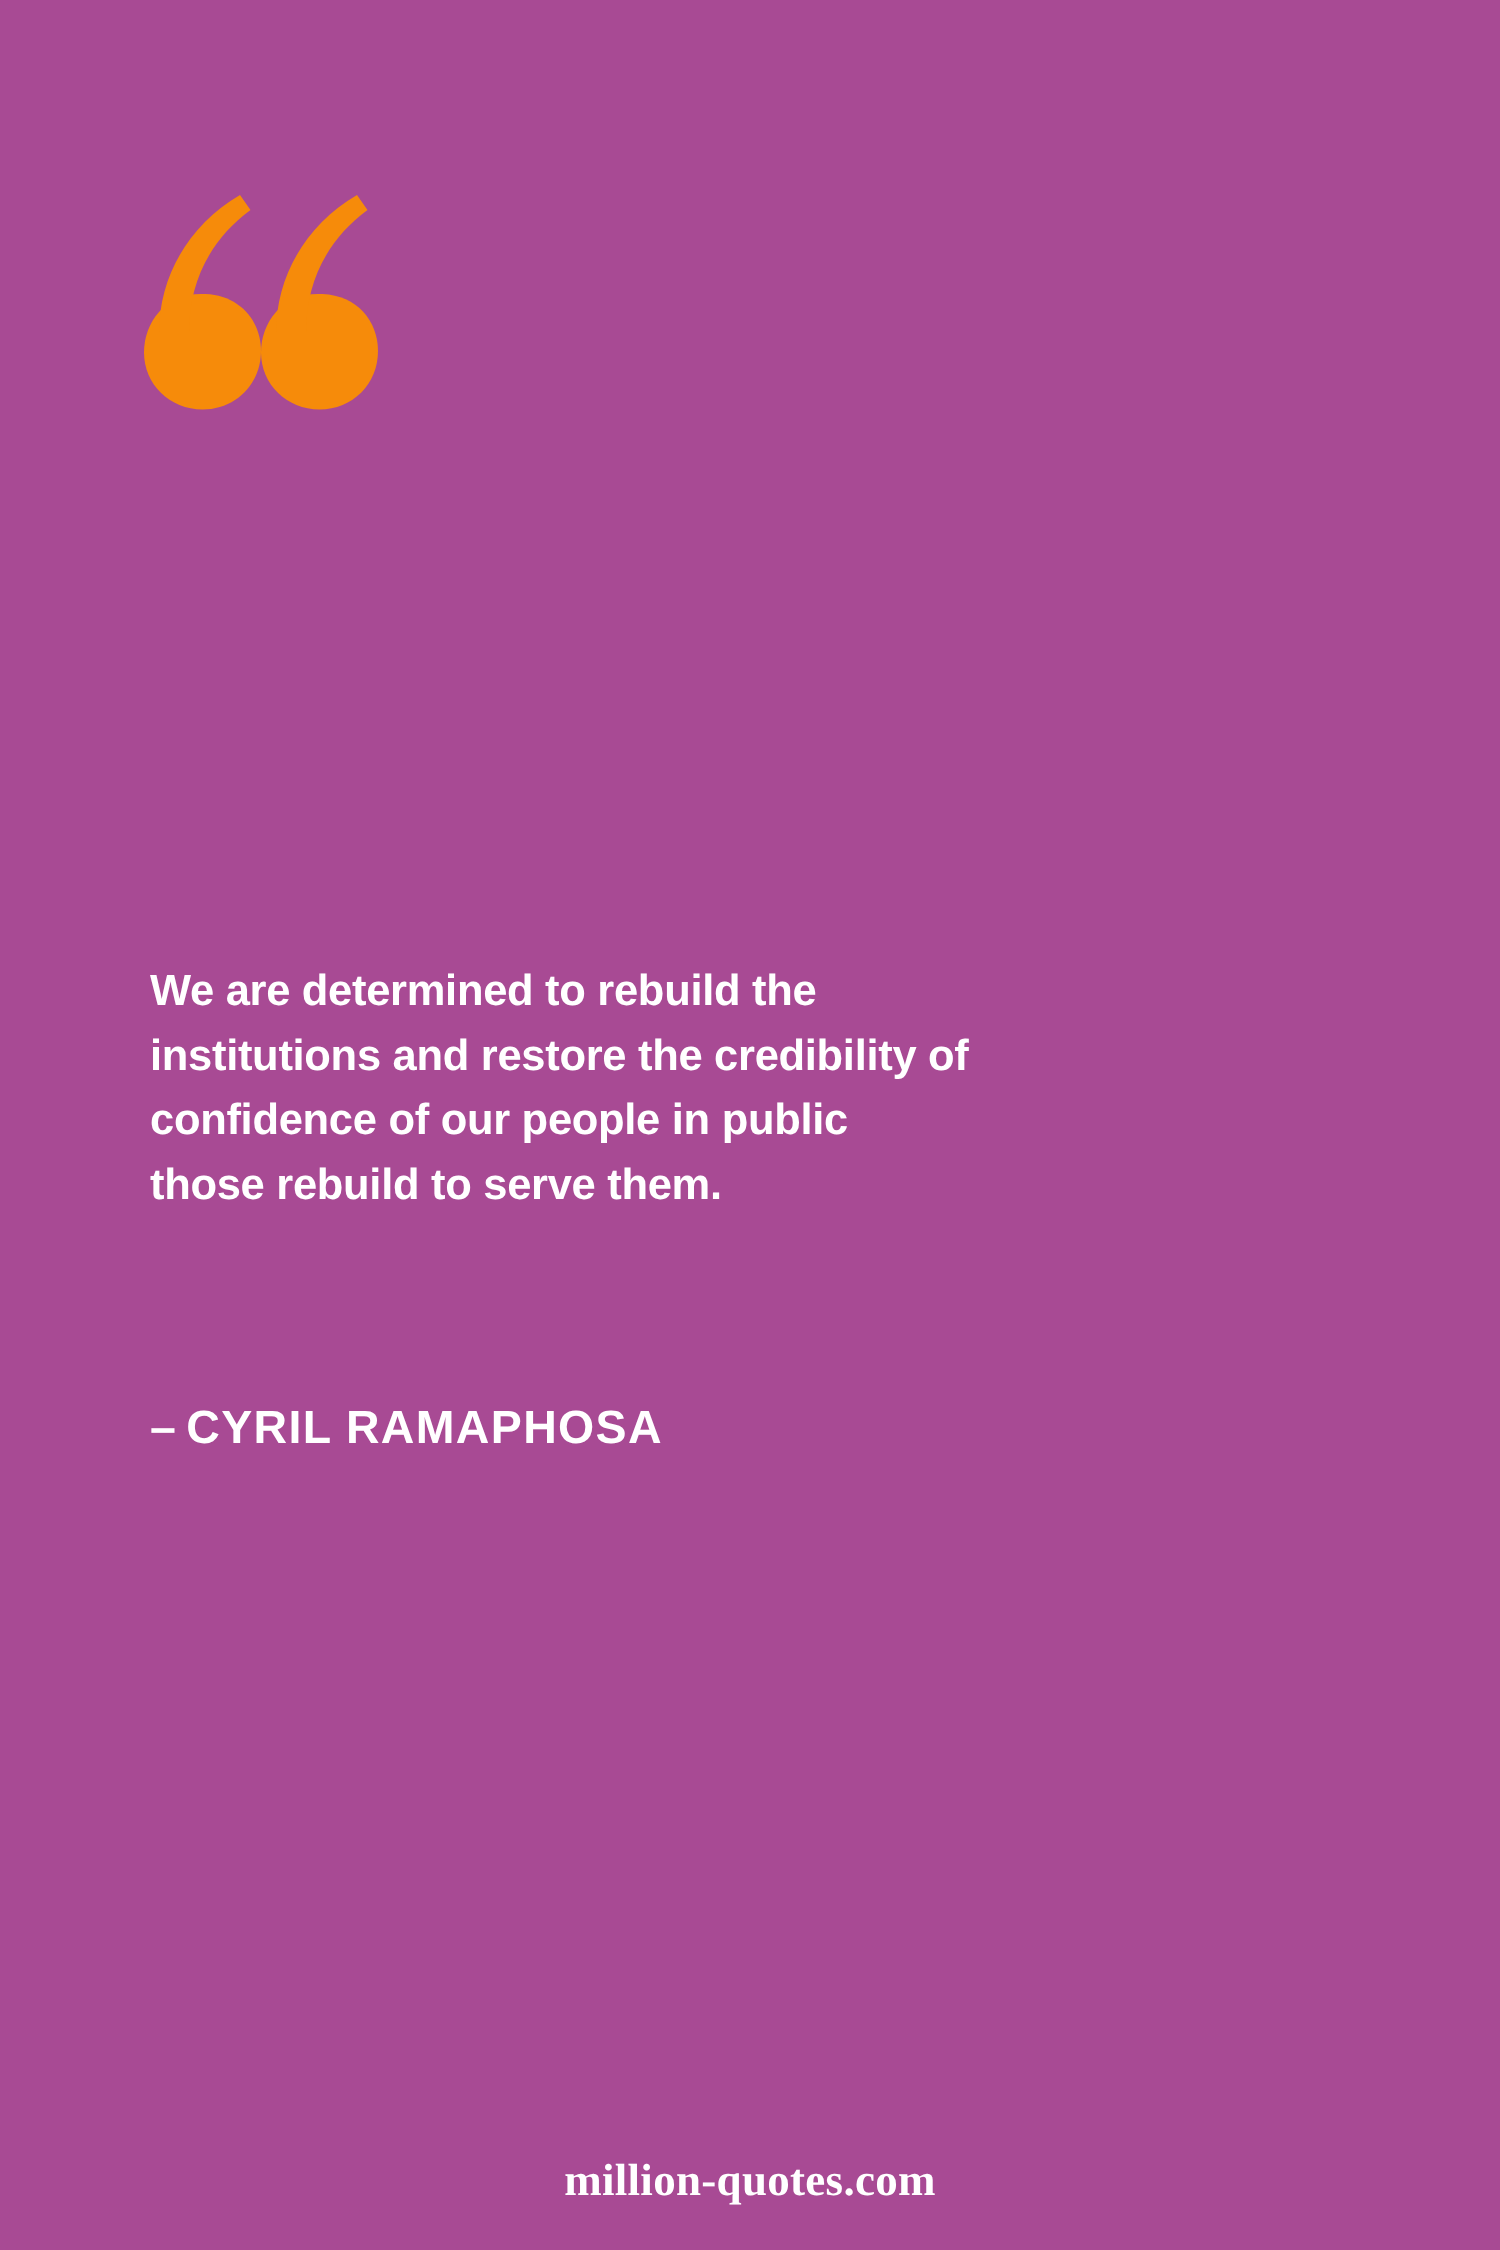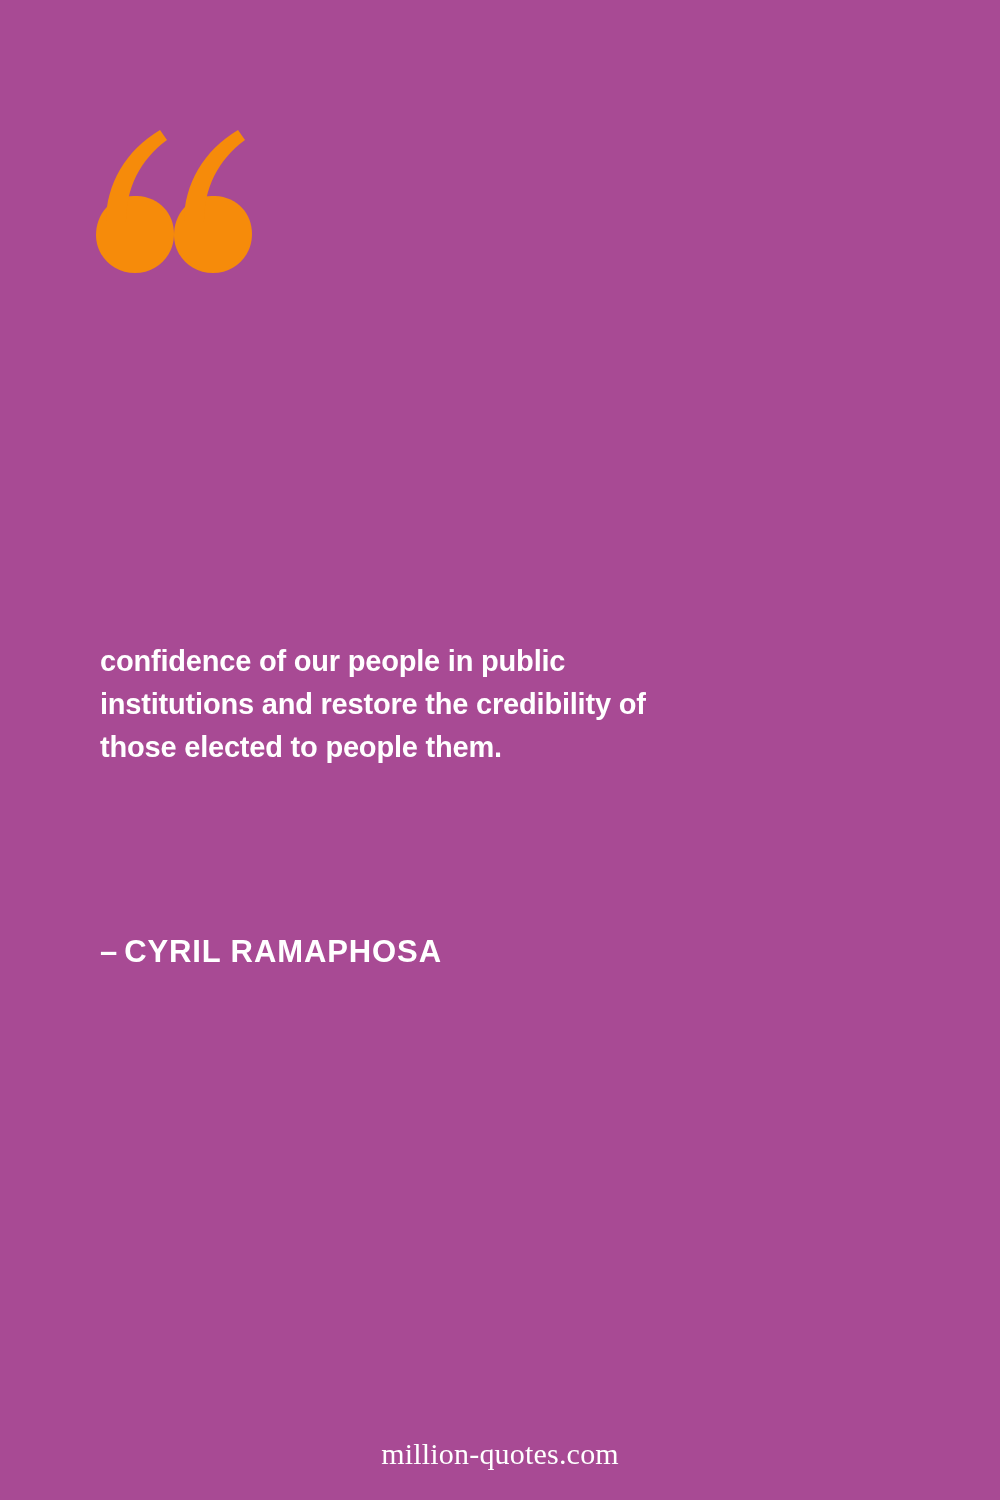--- a/index.html
+++ b/index.html
@@ -108,6 +108,7 @@
   </svg>
 
   <div class="quote-block">
+    <div class="quote-line">We are determined to rebuild the</div>
     <div class="quote-line">confidence of our people in public</div>
     <div class="quote-line">institutions and restore the credibility of</div>
     <div class="quote-line">those elected to people them.</div>

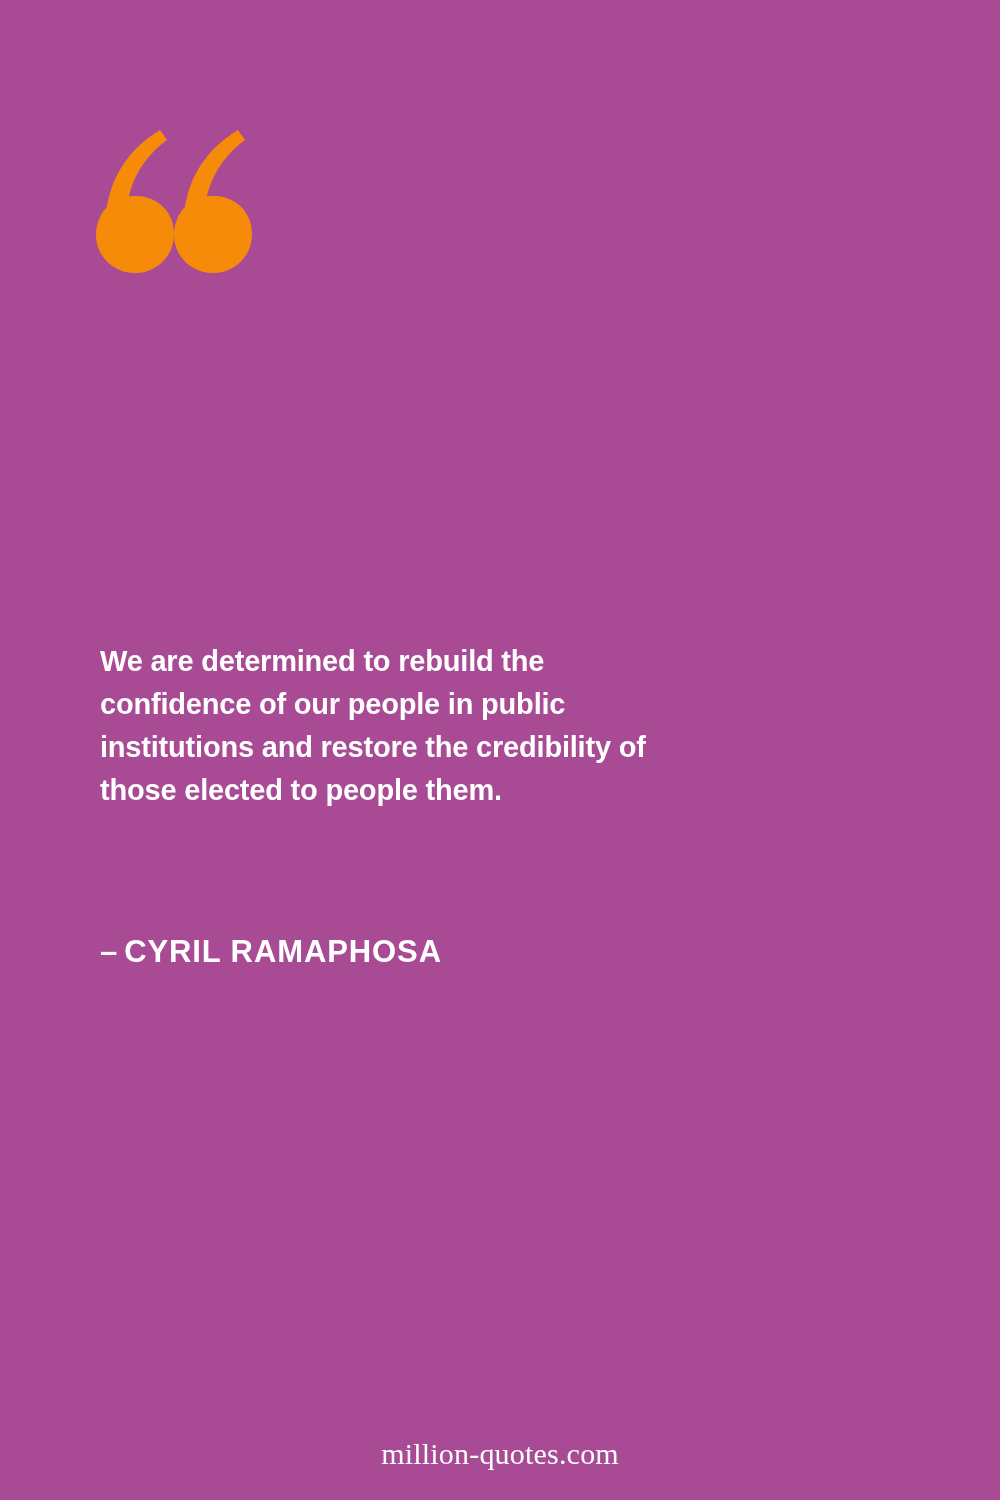--- a/index.html
+++ b/index.html
@@ -109,8 +109,8 @@
 
   <div class="quote-block">
     <div class="quote-line">We are determined to rebuild the</div>
+    <div class="quote-line">institutions and restore the credibility of</div>
     <div class="quote-line">confidence of our people in public</div>
-    <div class="quote-line">institutions and restore the credibility of</div>
     <div class="quote-line">those elected to people them.</div>
   </div>
 

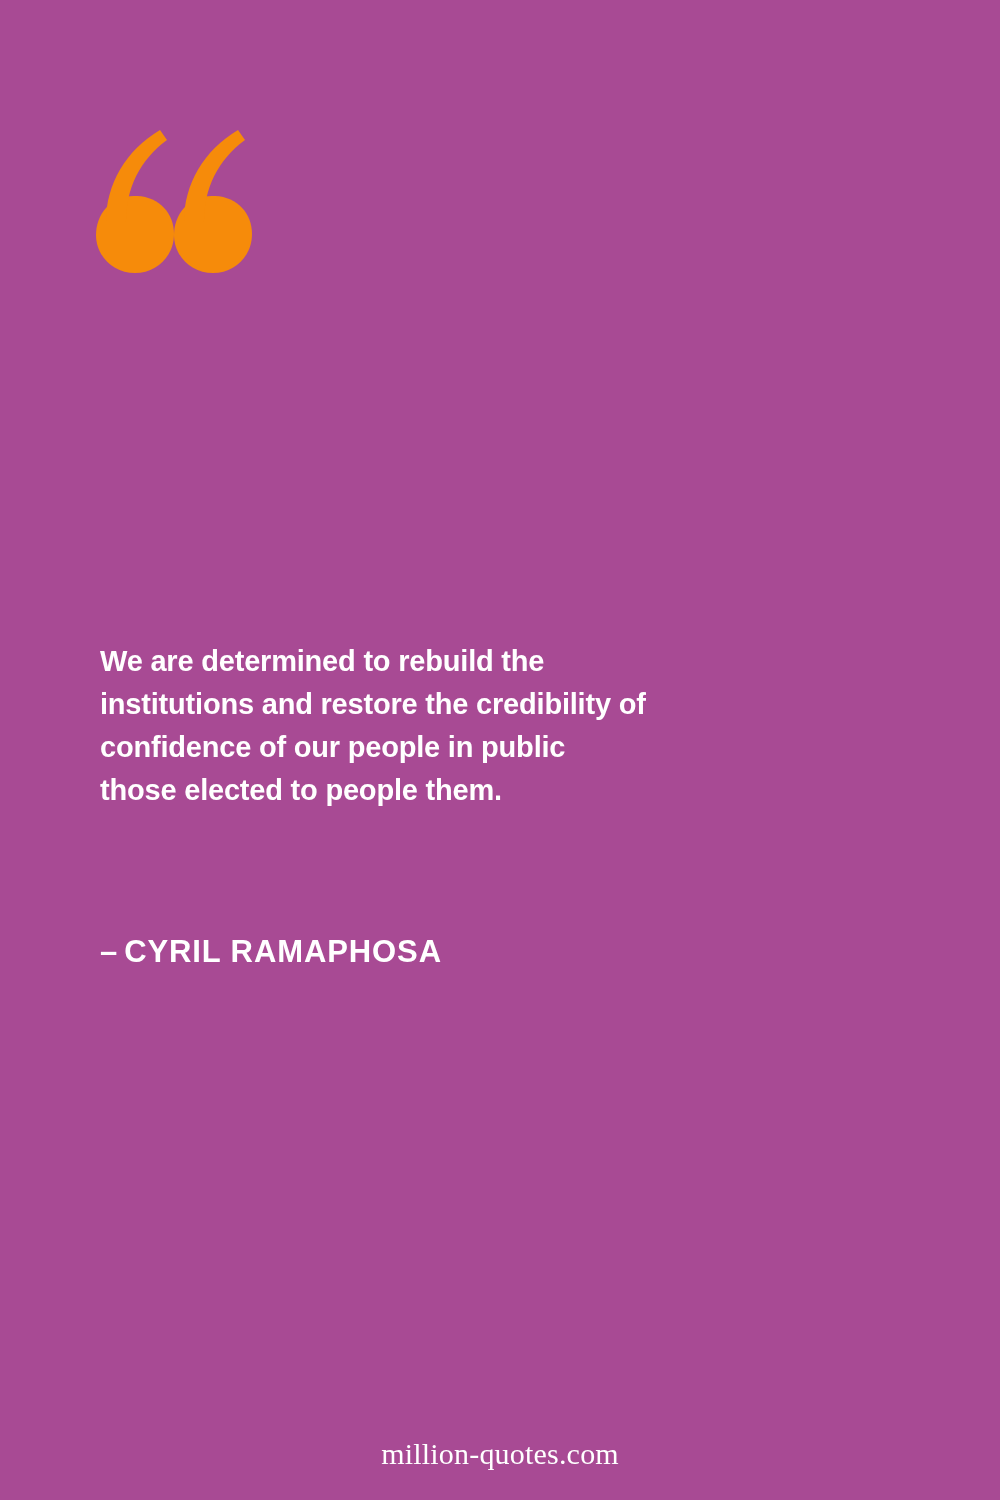--- a/index.html
+++ b/index.html
@@ -111,7 +111,7 @@
     <div class="quote-line">We are determined to rebuild the</div>
     <div class="quote-line">institutions and restore the credibility of</div>
     <div class="quote-line">confidence of our people in public</div>
-    <div class="quote-line">those elected to people them.</div>
+    <div class="quote-line">those rebuild to serve them.</div>
   </div>
 
   <div class="attribution">

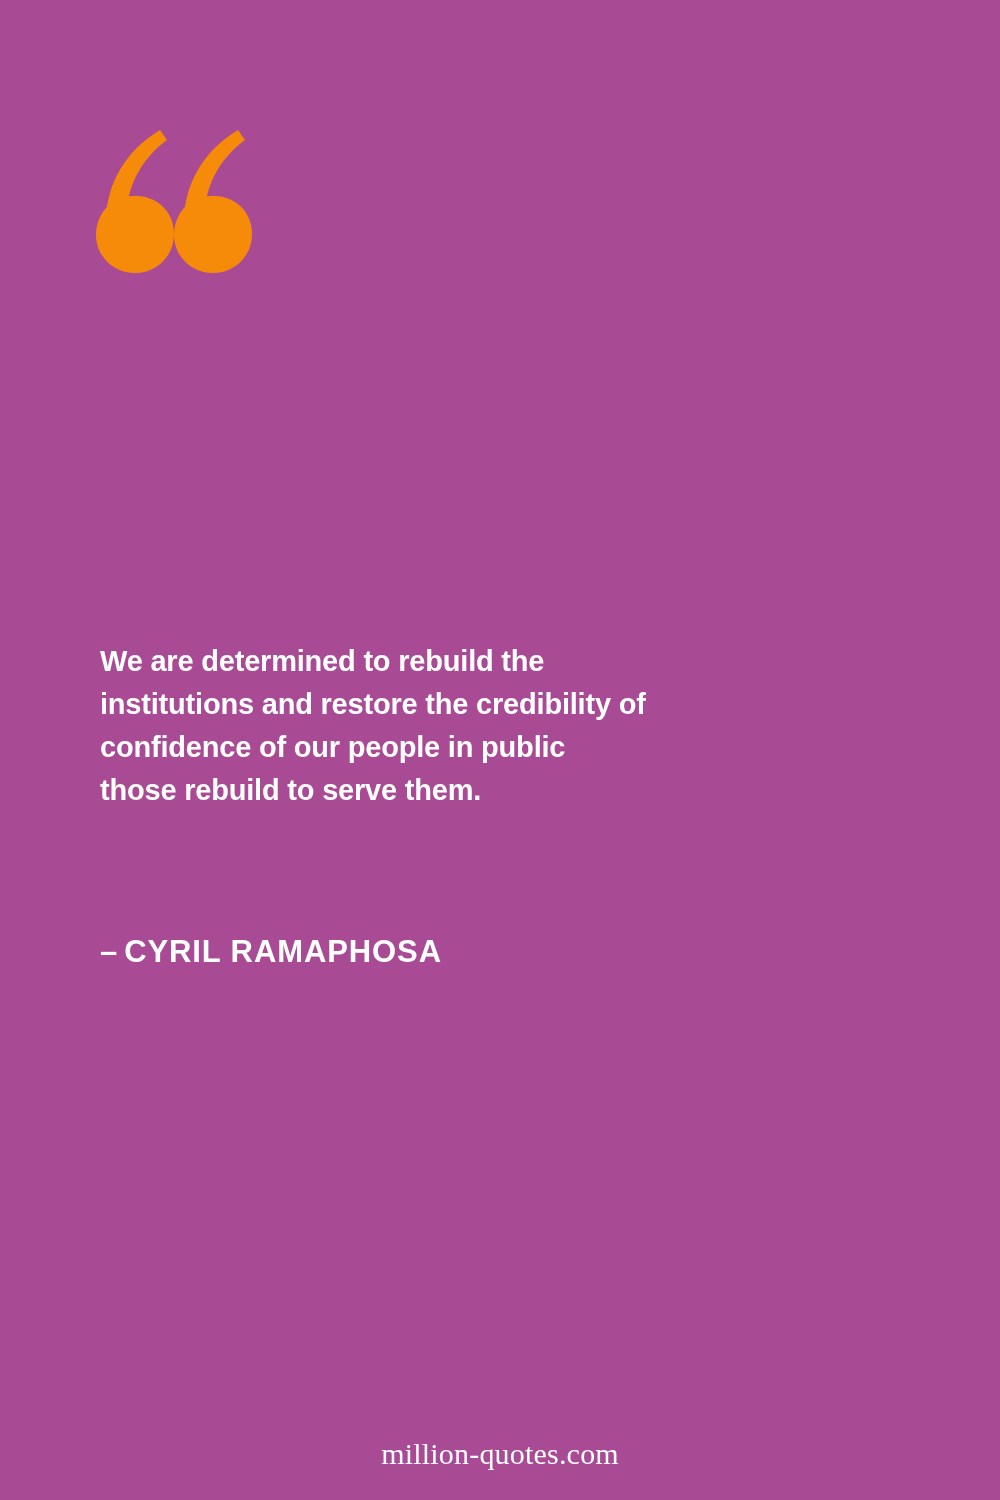--- a/index.html
+++ b/index.html
@@ -85,7 +85,7 @@
     color: #ffffff;
     font-family: "Liberation Serif", serif;
     font-size: 30px;
-    font-weight: normal;
+    font-weight: bold;
     letter-spacing: 0.2px;
   }
 </style>

